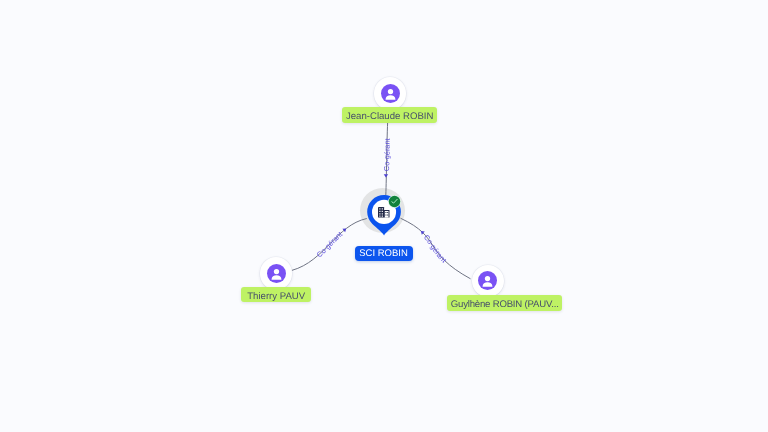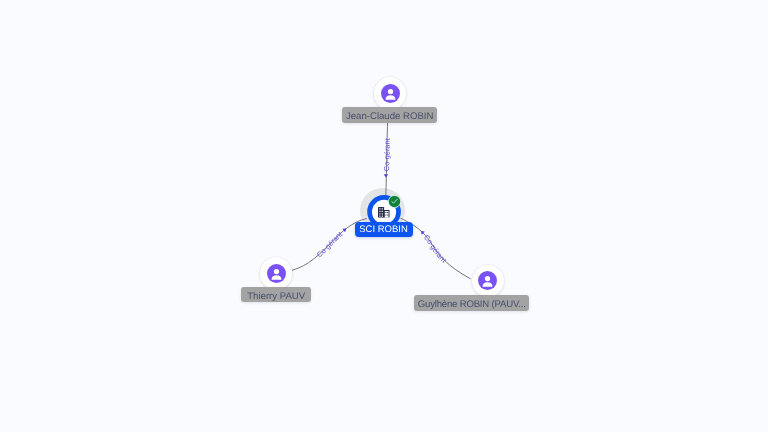--- a/index.html
+++ b/index.html
@@ -12,7 +12,7 @@
   .node{position:absolute;left:0;top:0;}
   .pcircle{position:absolute;border-radius:50%;background:#ffffff;
            box-shadow:0 1px 3px rgba(40,50,90,.13),0 0 0 .5px rgba(120,130,165,.10);}
-  .plabel{position:absolute;background:#a3a3a3;border-radius:3px;
+  .plabel{position:absolute;background:#bef264;border-radius:3px;
           color:#474f6b;white-space:nowrap;text-align:center;font-size:9.6px;
           box-shadow:0 1px 3px rgba(40,50,90,.12);}
   .clabel{position:absolute;background:#0c55ee;border-radius:4px;

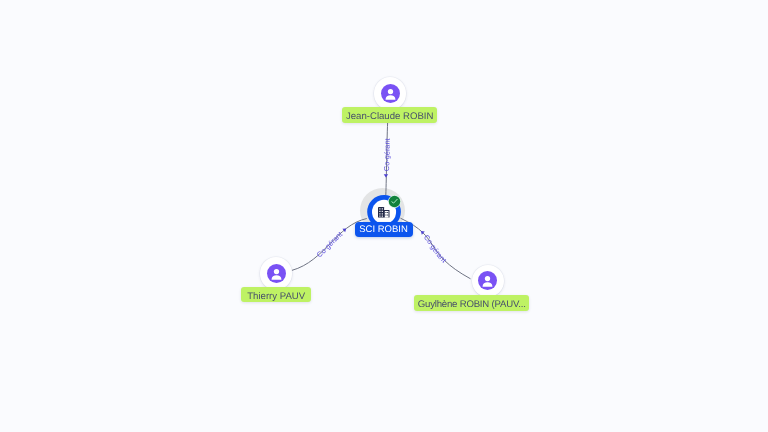--- a/index.html
+++ b/index.html
@@ -103,7 +103,7 @@
       <circle cx="13" cy="13" r="11.4" fill="#11813c"></circle>
       <path d="M7.7 13.6 L11.2 16.2 L18.4 8.6" fill="none" stroke="#a9e8c1" stroke-width="2.0" stroke-linecap="round" stroke-linejoin="round"></path>
     </svg>
-    <div class="clabel" style="left:355px;top:222px;width:58px;height:15px;line-height:15.2px;padding-right:1px;box-sizing:border-box;">SCI ROBIN</div>
+    <div class="clabel" style="left:355px;top:246px;width:58px;height:15px;line-height:15.2px;padding-right:1px;box-sizing:border-box;">SCI ROBIN</div>
   </div>
 
   <svg class="layer" viewBox="0 0 768 432">

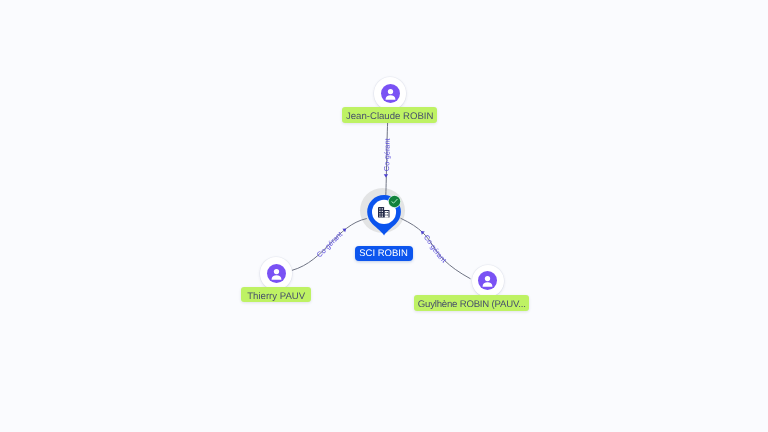--- a/index.html
+++ b/index.html
@@ -69,7 +69,7 @@
       <circle cx="12" cy="9.6" r="3.35" fill="#ffffff"></circle>
       <path d="M5.8 19.9 L5.8 19.3 C 5.8 16.2 8.6 14.2 12 14.2 C 15.4 14.2 18.2 16.2 18.2 19.3 L18.2 19.9 Z" fill="#ffffff"></path>
     </svg>
-    <div class="plabel" style="left:414px;top:295.3px;width:115.4px;height:15.4px;line-height:19.6px;letter-spacing:-0.2px;">Guylhène ROBIN (PAUV...</div>
+    <div class="plabel" style="left:447px;top:295.3px;width:115.4px;height:15.4px;line-height:19.6px;letter-spacing:-0.2px;">Guylhène ROBIN (PAUV...</div>
   </div>
 
   <div class="node">

